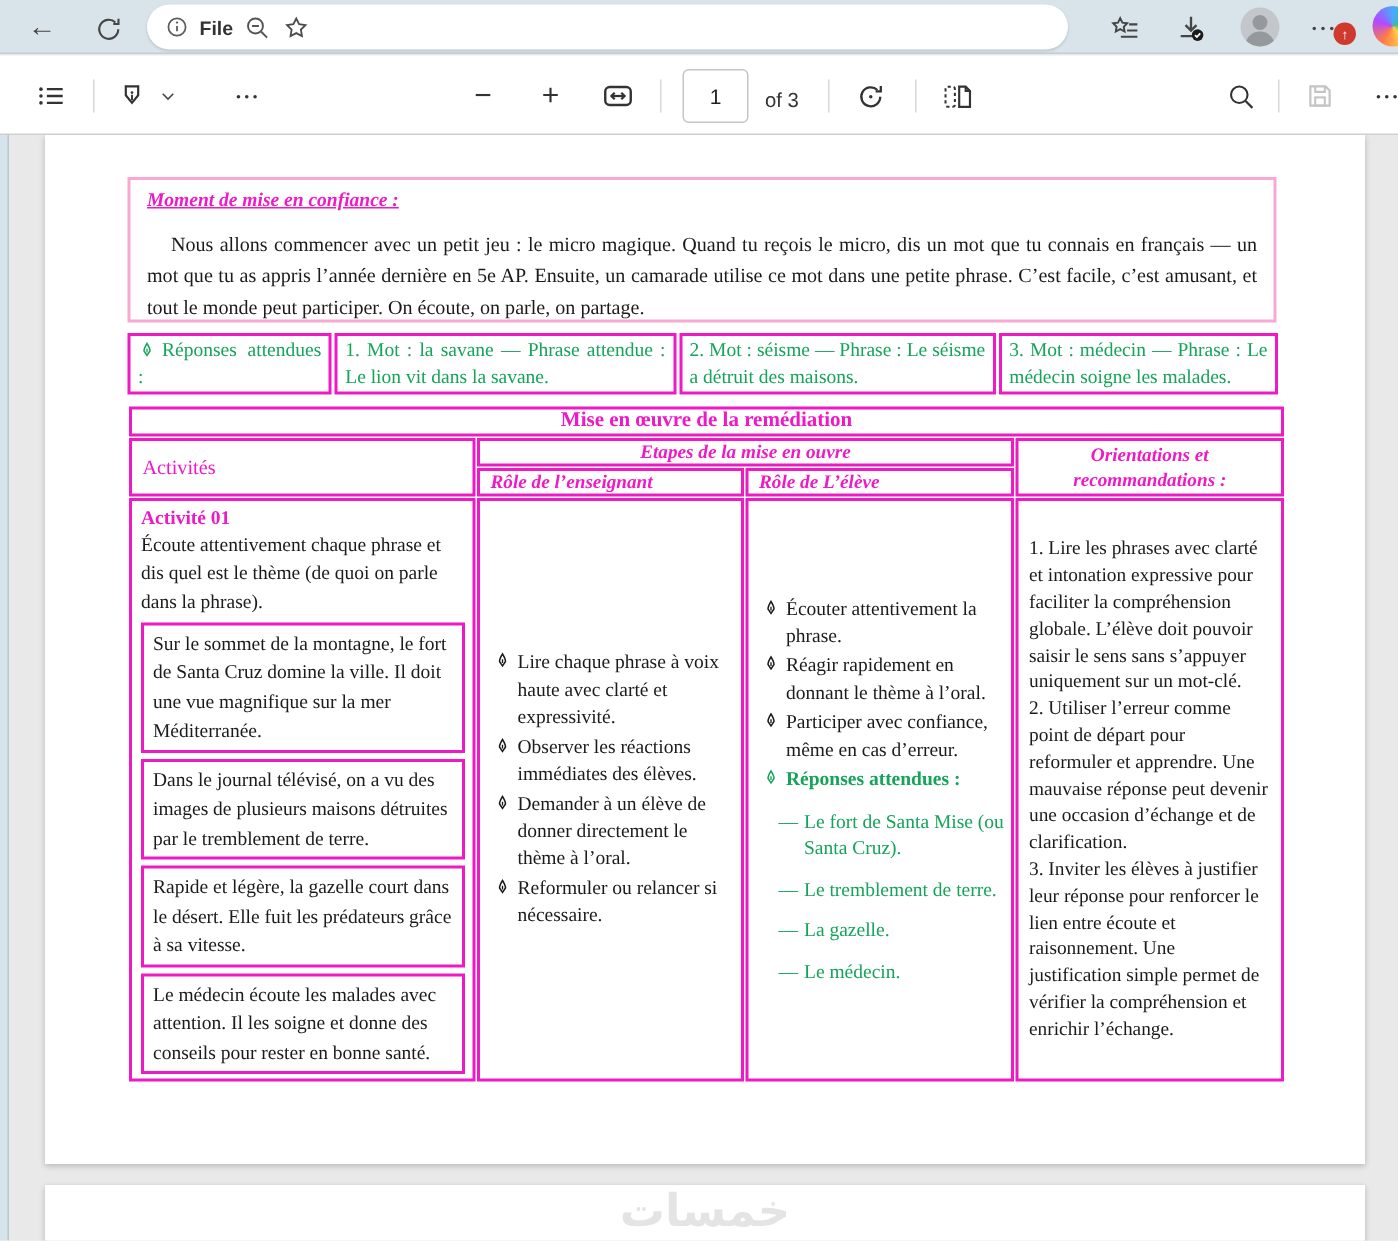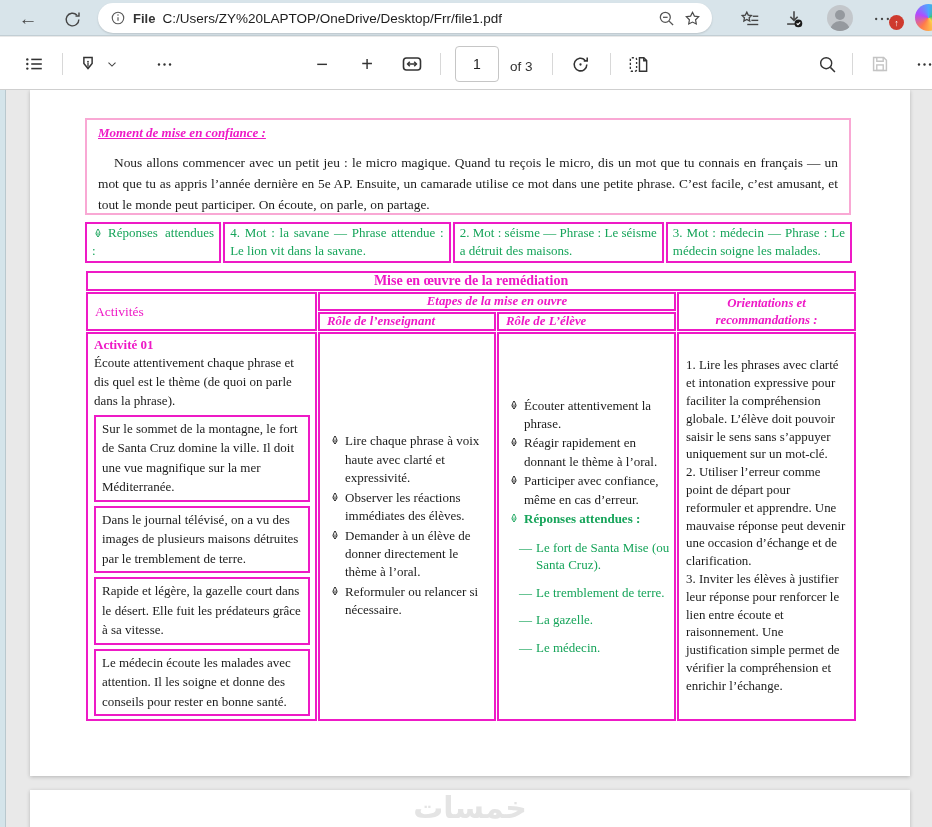--- a/index.html
+++ b/index.html
@@ -123,7 +123,6 @@
       <circle cx="12" cy="7.6" r="1.15" fill="#5a5a5a"></circle>
     </svg>
     <span class="file-label">File</span>
-    <span class="url-text">C:/Users/ZY%20LAPTOP/OneDrive/Desktop/Frr/file1.pdf</span>
     <svg class="icon" width="19" height="19" viewBox="0 0 24 24">
       <circle cx="10.5" cy="10.5" r="6.3" fill="none" stroke="#555" stroke-width="1.6"></circle>
       <line x1="15.3" y1="15.3" x2="20.3" y2="20.3" stroke="#555" stroke-width="1.7"></line>

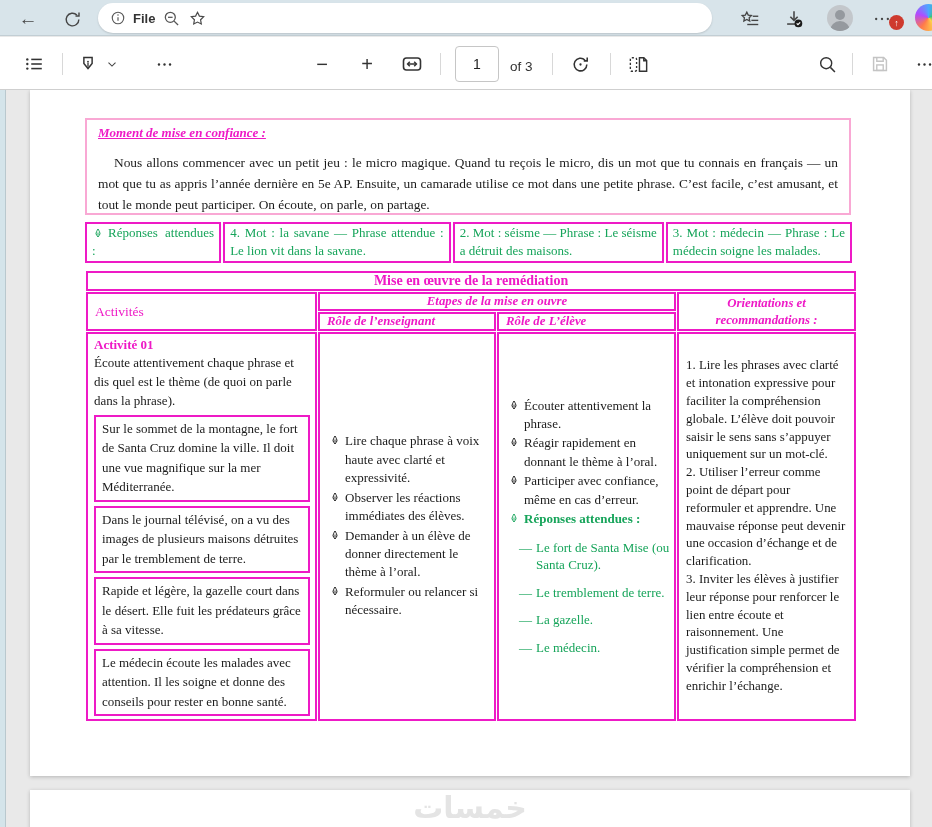--- a/index.html
+++ b/index.html
@@ -275,7 +275,7 @@
           </svg>
           <span>Réponses attendues :</span>
         </div>
-        <div class="cell gc2">4. Mot : la savane — Phrase attendue : Le lion vit dans la savane.</div>
+        <div class="cell gc2">1. Mot : la savane — Phrase attendue : Le lion vit dans la savane.</div>
         <div class="cell gc3">2. Mot : séisme — Phrase : Le séisme a détruit des maisons.</div>
         <div class="cell gc4">3. Mot : médecin — Phrase : Le médecin soigne les malades.</div>
       </div>

